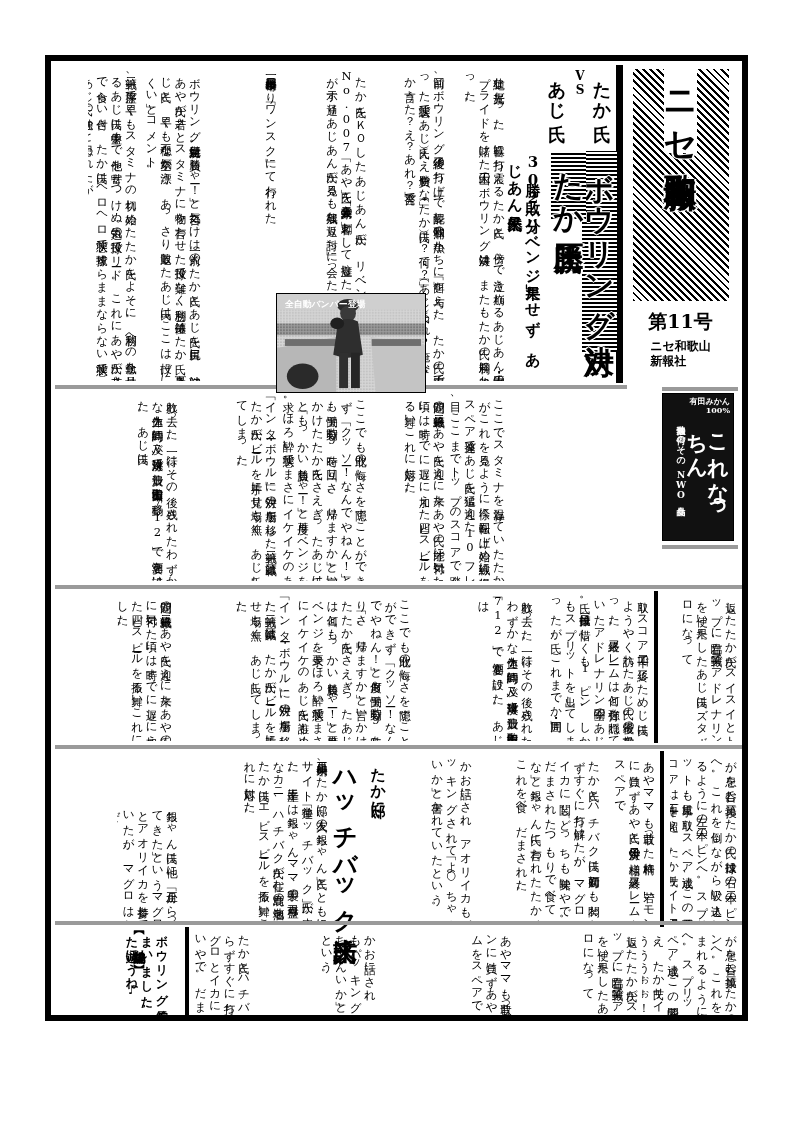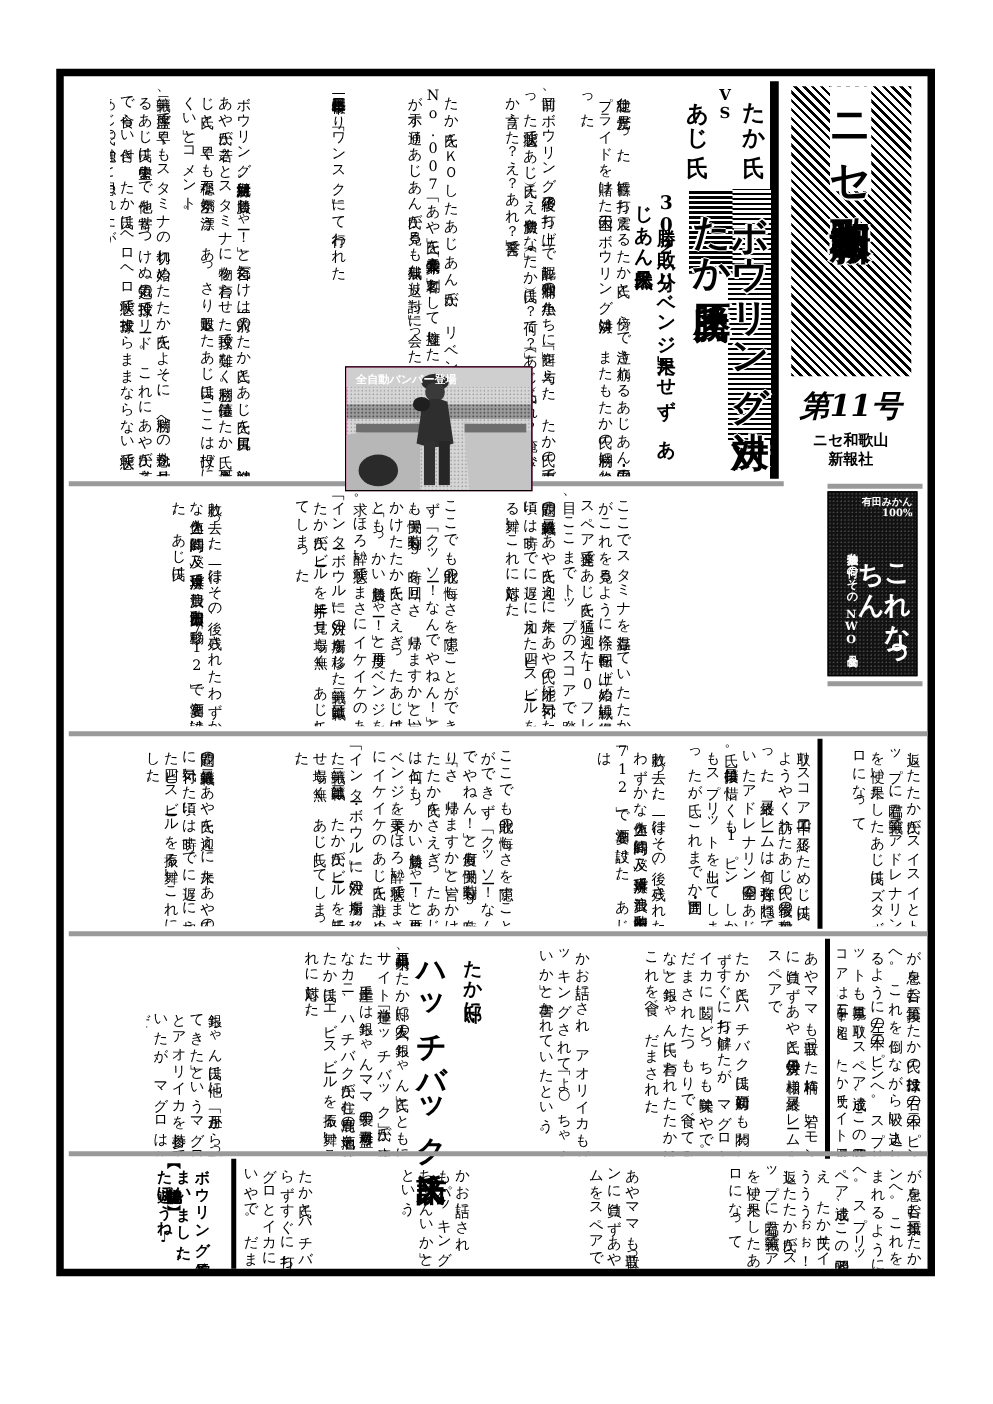--- a/index.html
+++ b/index.html
@@ -77,10 +77,9 @@
   }
   #masthead-issue {
     margin-top: 8px;
-    font-size: 24px;
+    font-size: 19px;
     font-weight: 700;
     letter-spacing: 0px;
-    font-style: italic;
   }
   #masthead-publisher {
     margin-top: 4px;

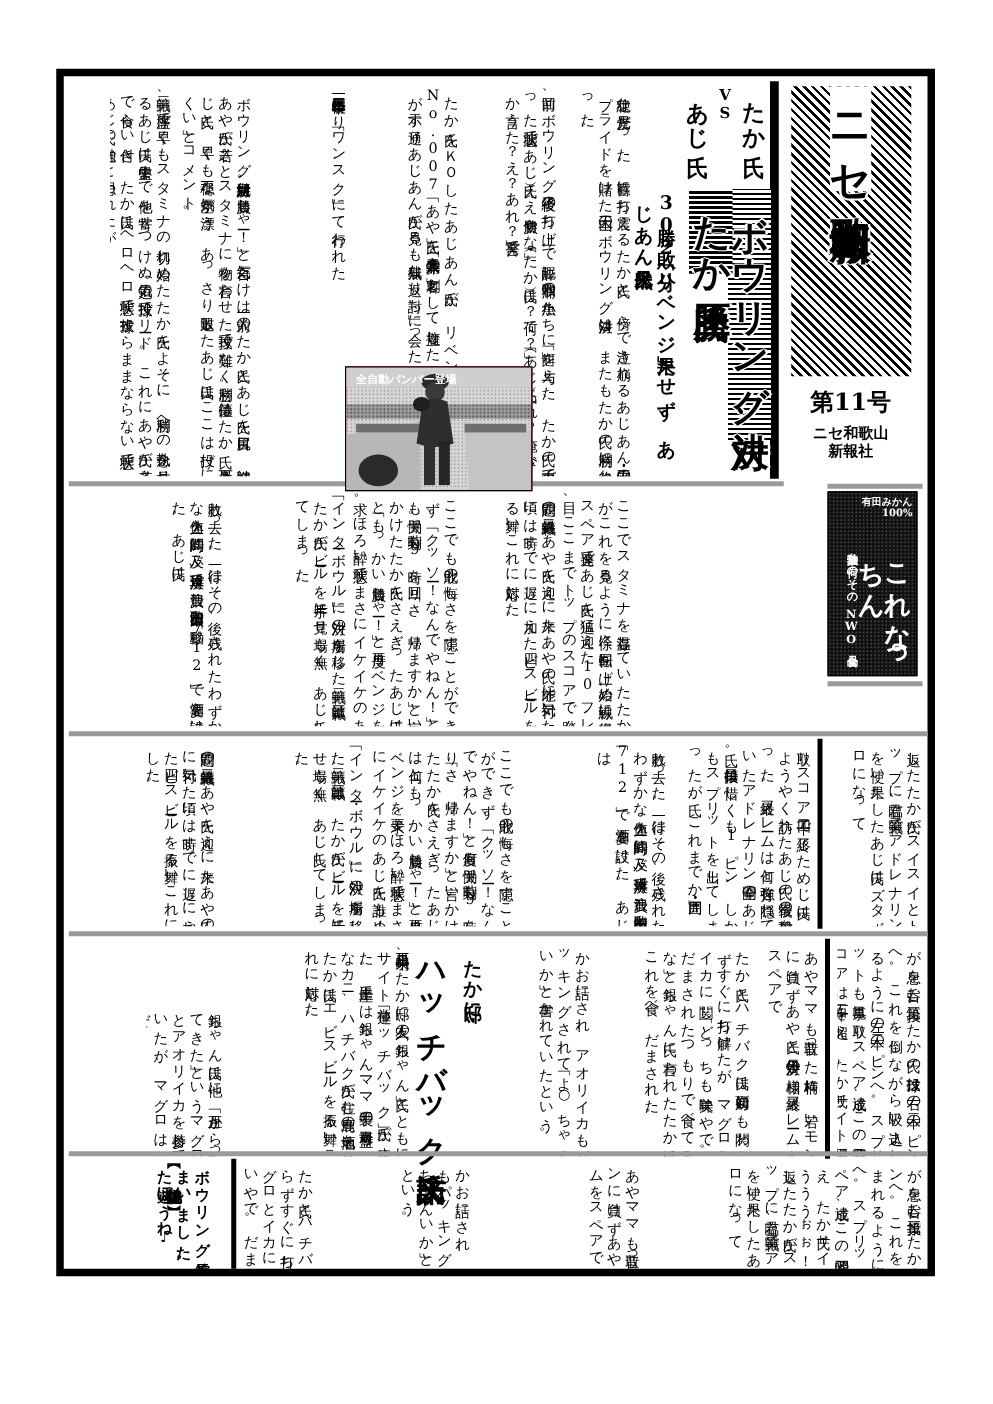--- a/index.html
+++ b/index.html
@@ -85,7 +85,6 @@
     margin-top: 4px;
     font-size: 12px;
     font-weight: 700;
-    text-align: center;
     line-height: 1.25;
   }
 

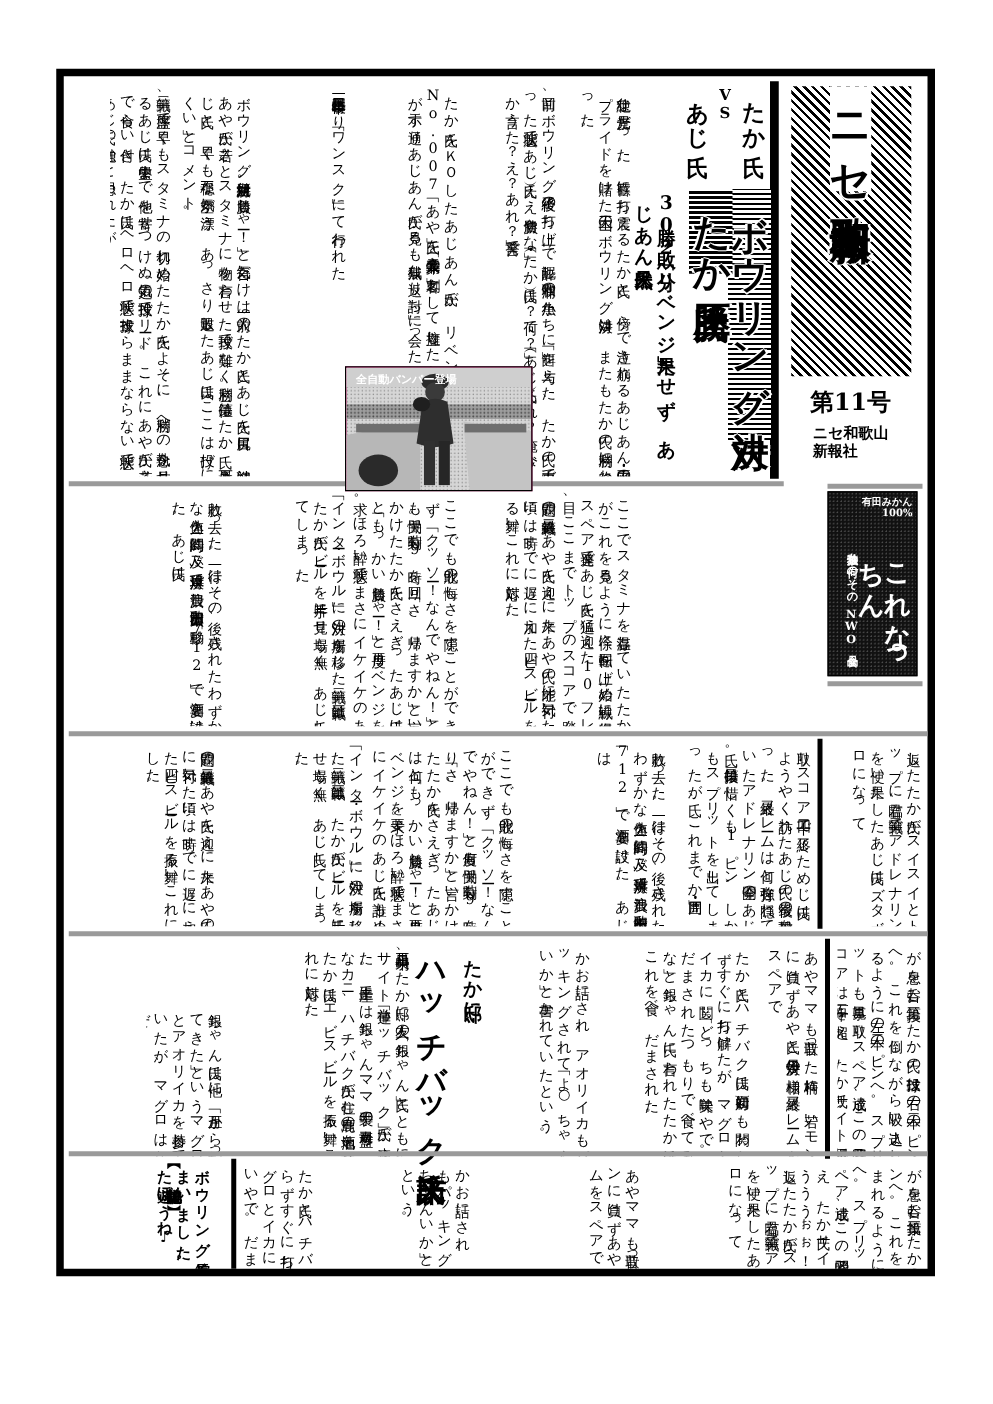--- a/index.html
+++ b/index.html
@@ -101,7 +101,7 @@
     background-size: 3px 3px;
     border: 1px solid #000;
     box-sizing: border-box;
-    padding: 20px 2px;
+    padding: 3px 2px;
     display: flex;
     flex-direction: row-reverse;
     justify-content: flex-start;

